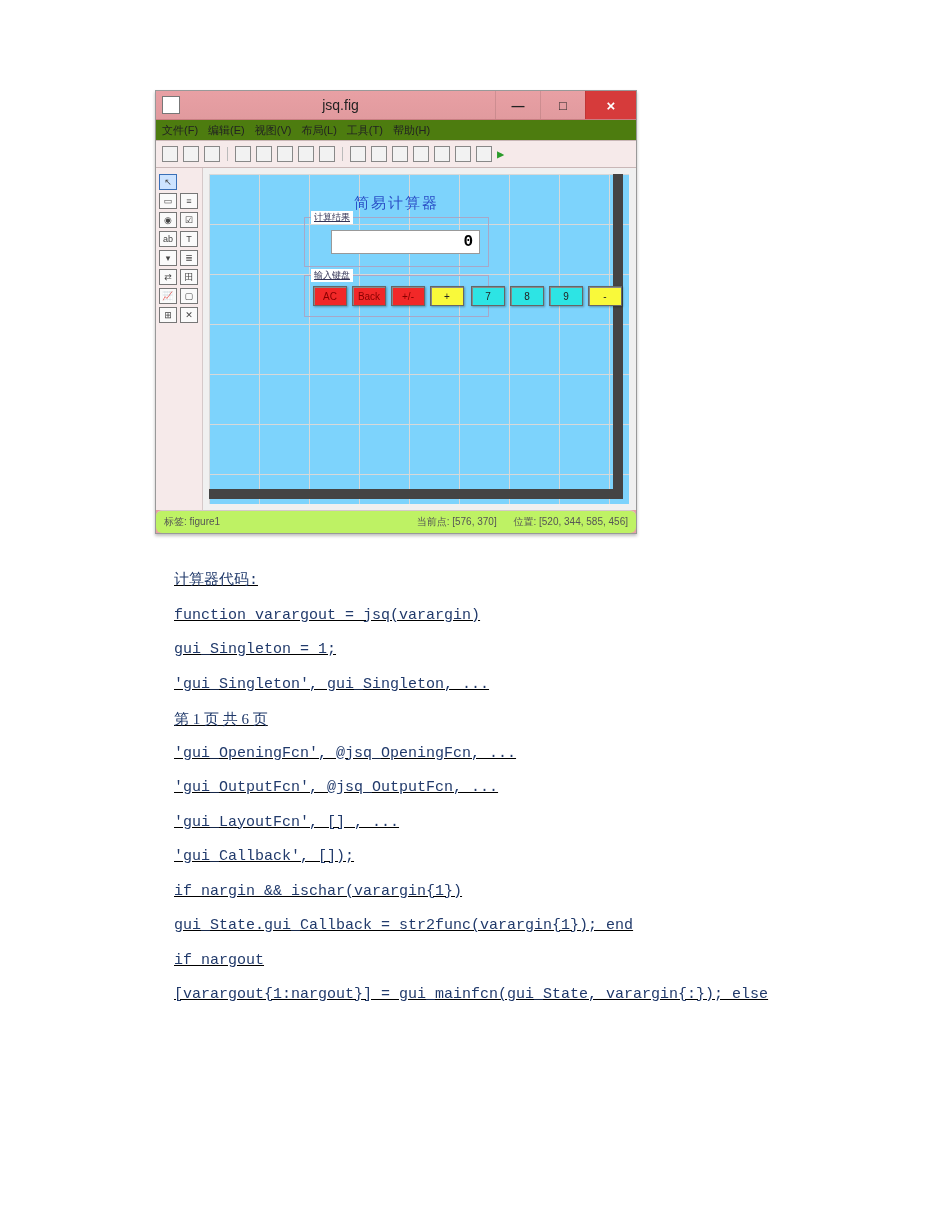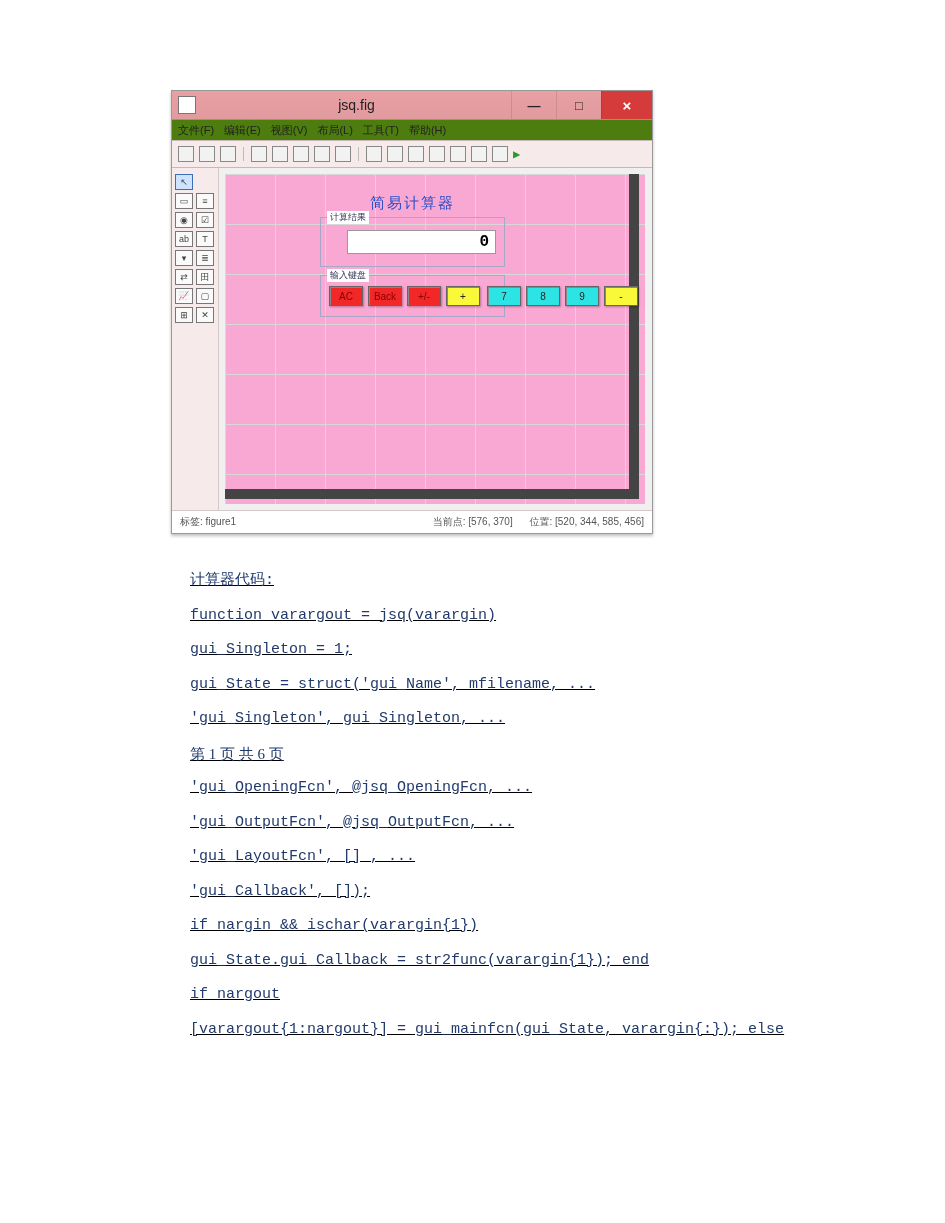--- a/index.html
+++ b/index.html
@@ -9,7 +9,7 @@
     width: 945px;
   }
   .page {
-    padding: 90px 0 40px 16px;
+    padding: 90px 0 40px 0;
   }
 
   

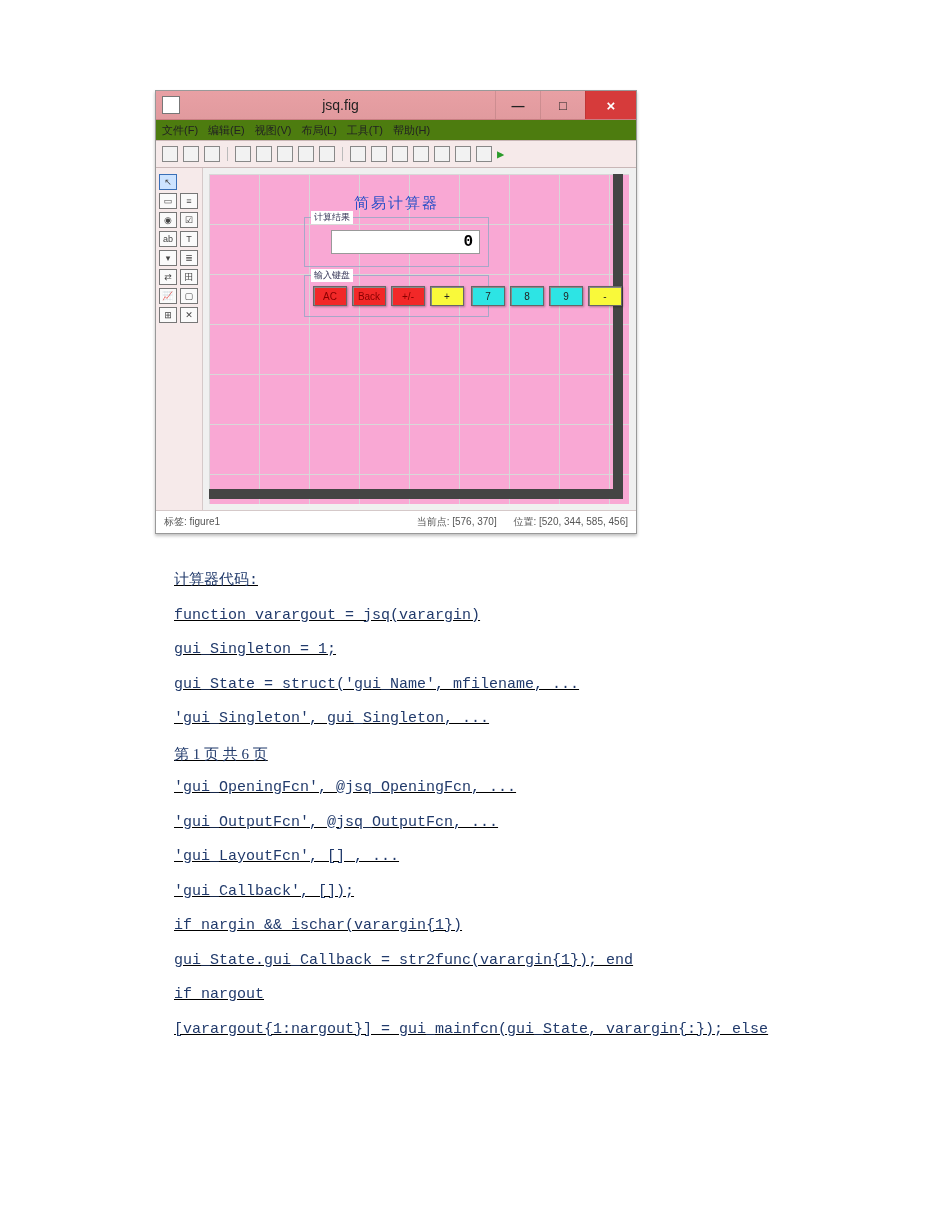--- a/index.html
+++ b/index.html
@@ -108,7 +108,7 @@
   .canvas {
     width: 420px;
     height: 330px;
-    background: #f9a8d4;
+    background: #7dd3fc;
     position: relative;
     overflow: hidden;
   }

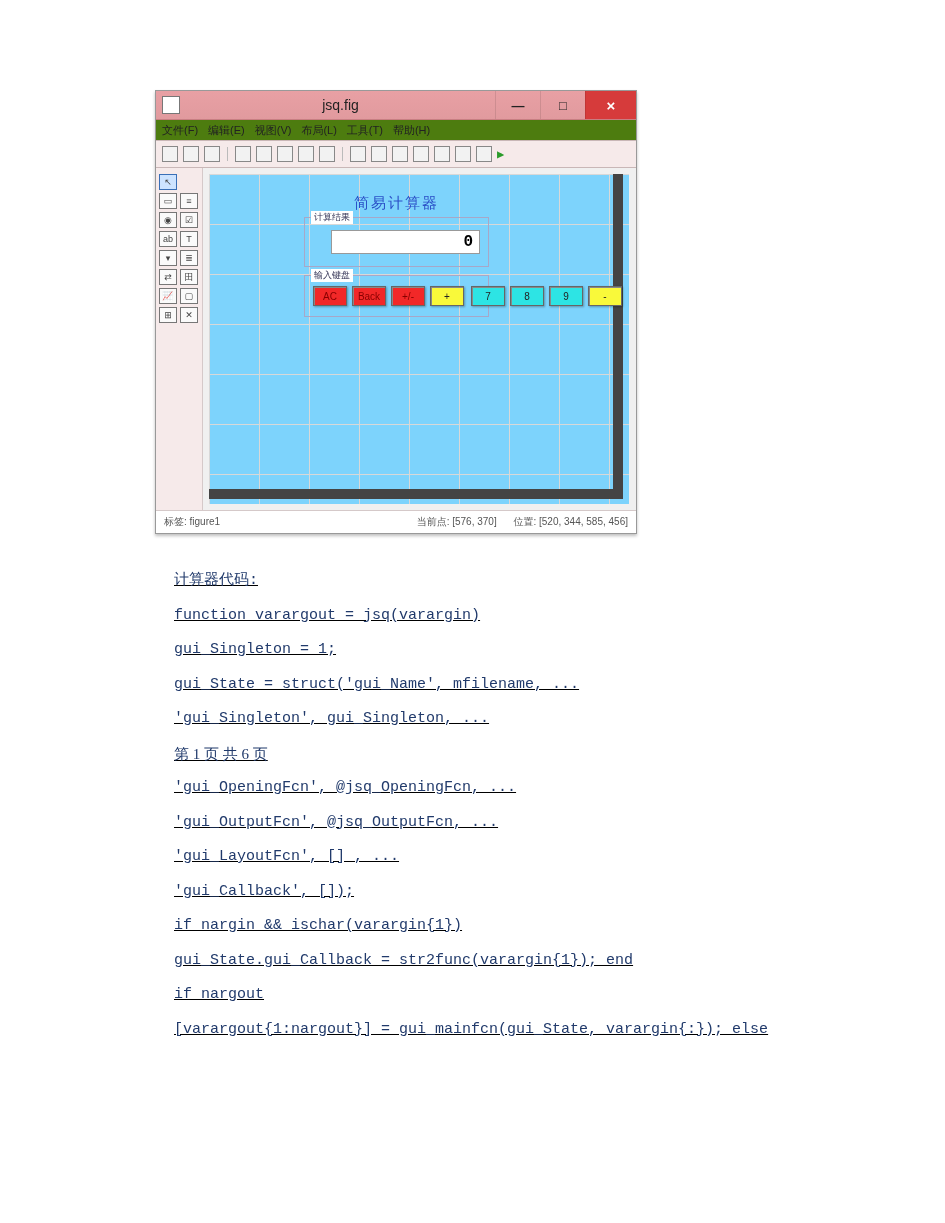--- a/index.html
+++ b/index.html
@@ -147,7 +147,7 @@
   .result-panel .legend, .key-panel .legend {
     position:absolute; top:-7px; left:6px;
     background:#fff; padding: 0 3px;
-    font: 9px "SimSun"; color:#335;
+    font: 9px "SimSun"; color:#335;text-decoration:underline;
   }
   .result-box {
     height: 22px;

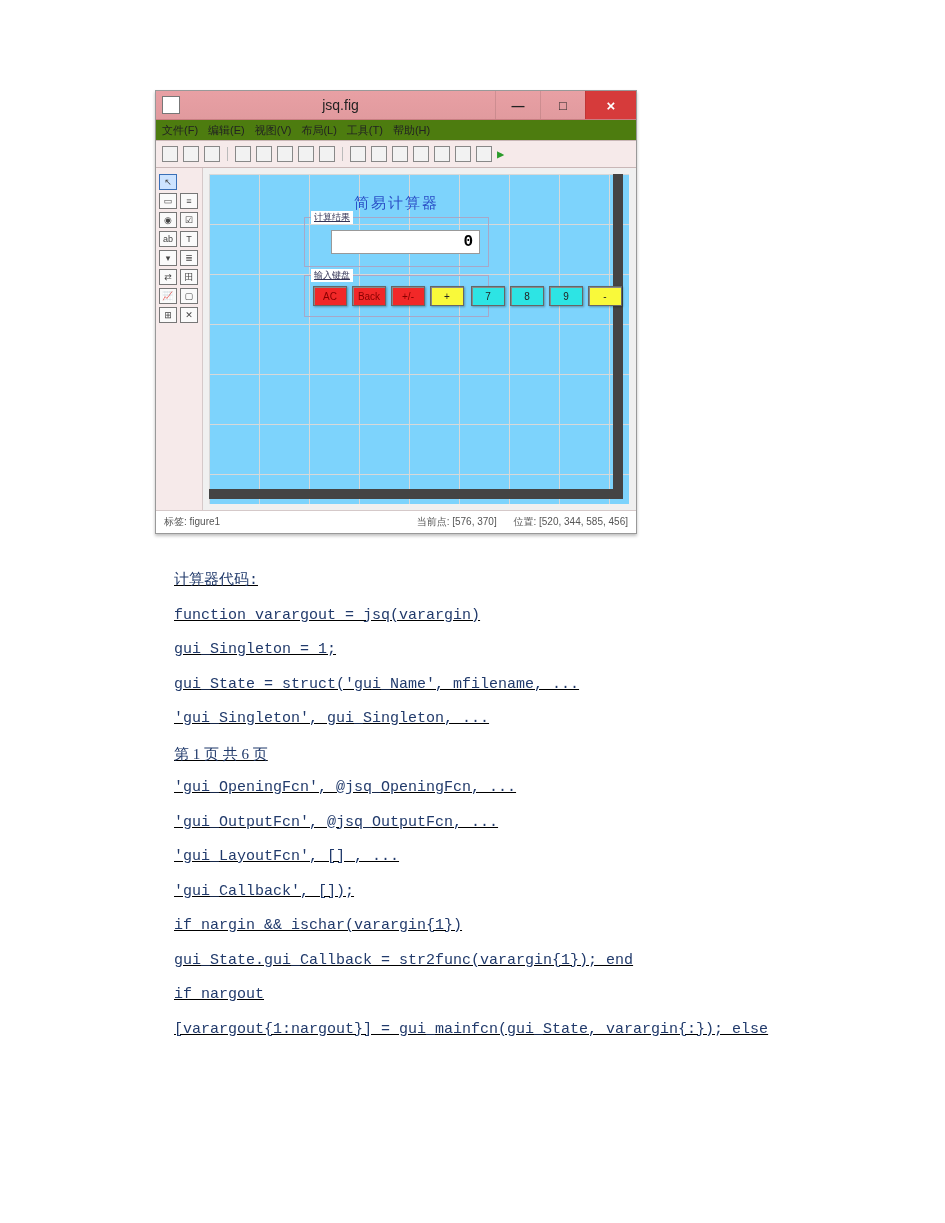--- a/index.html
+++ b/index.html
@@ -182,7 +182,7 @@
 
   .statusbar {
     height: 22px;
-    background: #ffffff;
+    background: #bef264;
     border-top: 1px solid #d5c9c9;
     display:flex;
     justify-content:space-between;
@@ -190,6 +190,7 @@
     padding: 0 8px;
     font: 10px "SimSun", Arial;
     color:#555;
+    border-radius:6px;
   }
   .statusbar .right span { margin-left: 14px; }
 

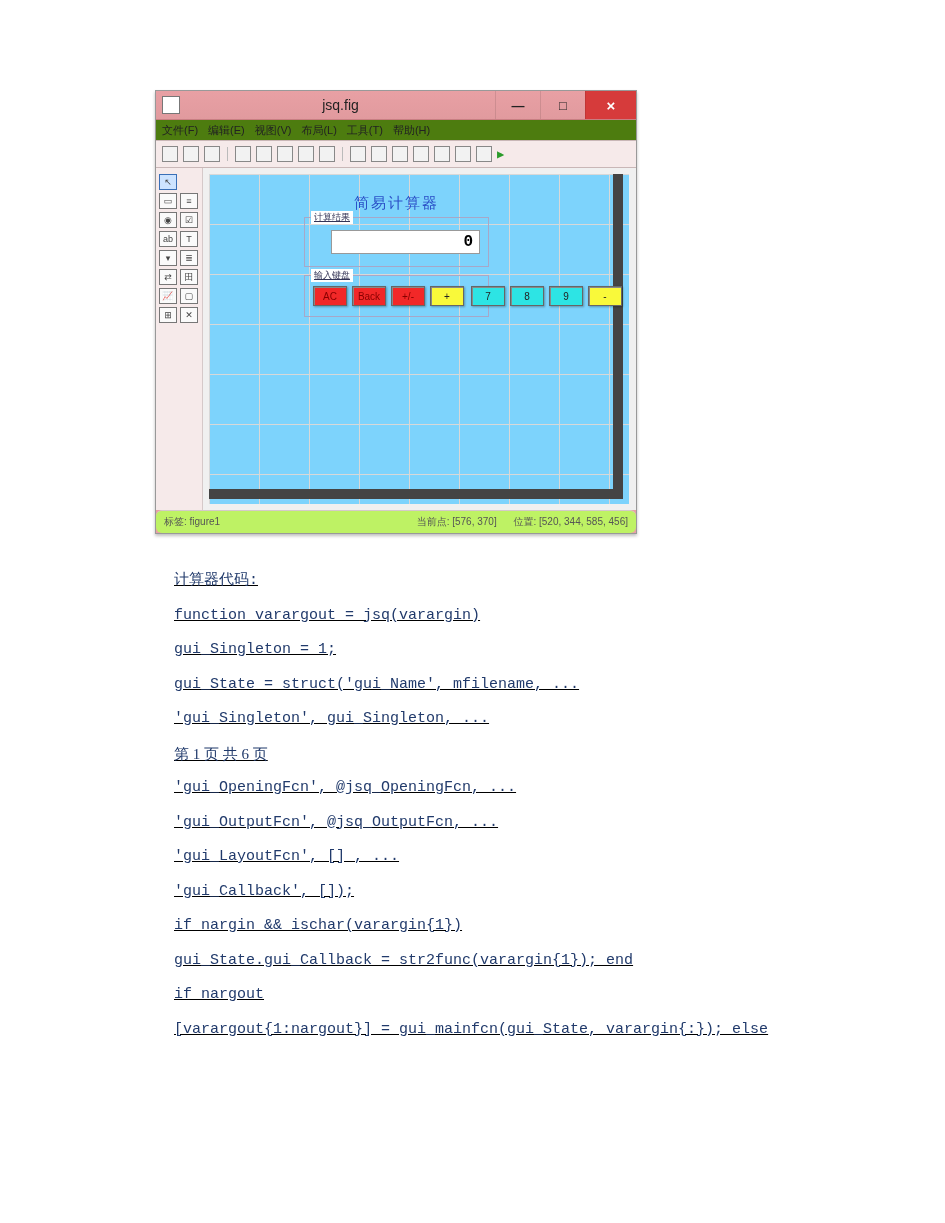--- a/index.html
+++ b/index.html
@@ -359,7 +359,6 @@
     <div id="code-lines">
         <div class="codeline">function varargout = jsq(varargin)</div>
         <div class="codeline">gui_Singleton = 1;</div>
-        <div class="codeline">gui_State = struct('gui_Name', mfilename, ...</div>
         <div class="codeline">'gui_Singleton', gui_Singleton, ...</div>
         <div class="pager">第 1 页 共 6 页</div>
         <div class="codeline">'gui_OpeningFcn', @jsq_OpeningFcn, ...</div>

